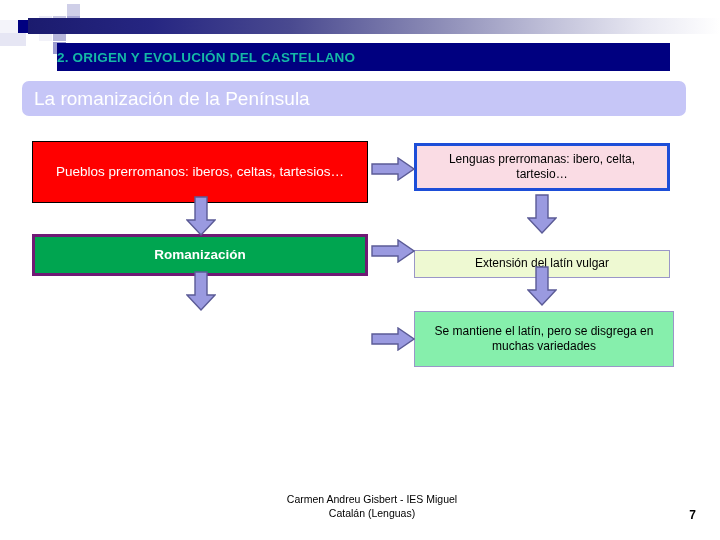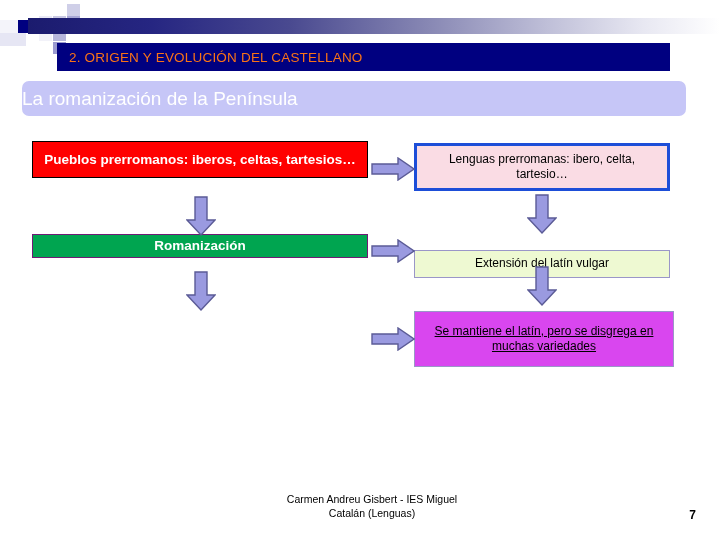--- a/index.html
+++ b/index.html
@@ -52,11 +52,10 @@
     align-items: center;
   }
   #title-text {
-    color: #f97316;
-    font-size: 13.5px;
-    font-weight: normal;
+    color: #14b8a6;
+    font-size: 13.5px;
+    font-weight: bold;
     letter-spacing: .2px;
-    padding-left: 12px;
     white-space: nowrap;
   }
 

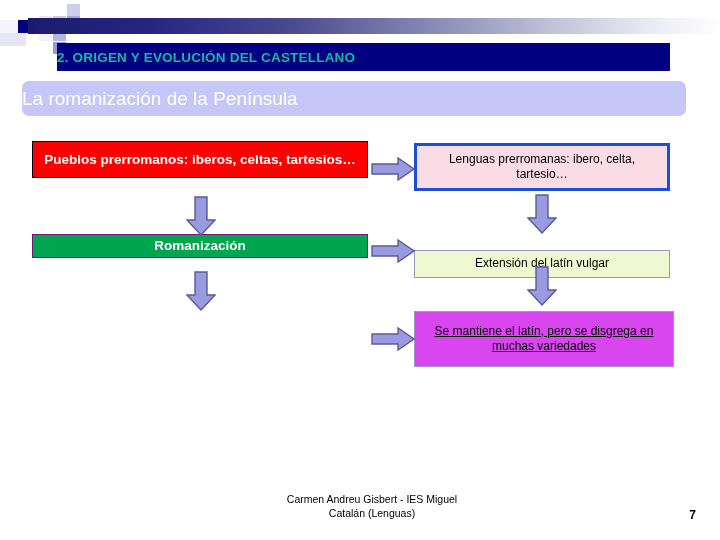--- a/index.html
+++ b/index.html
@@ -74,6 +74,7 @@
   #subtitle-text {
     color: #ffffff;
     font-size: 19px;
+    padding-left: 12px;
     white-space: nowrap;
   }
 

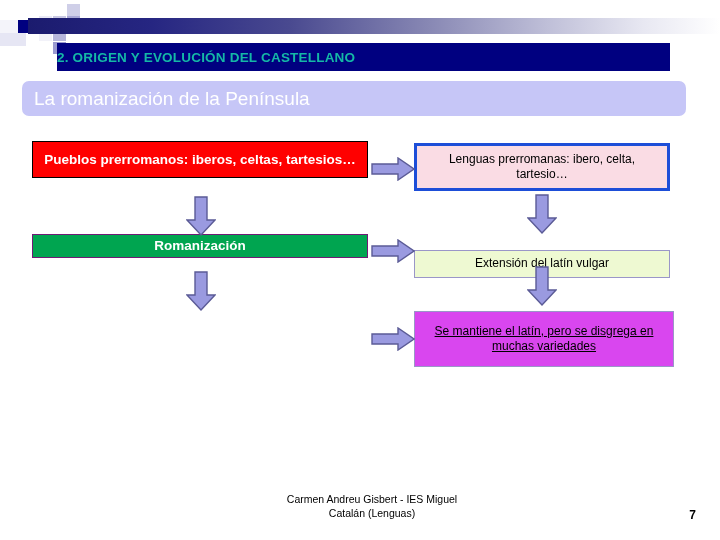--- a/index.html
+++ b/index.html
@@ -91,12 +91,12 @@
   .box span { display: block; padding: 0 6px; }
 
   .box-red {
-    left: 32px; top: 141px; width: 336px; height: 37px;
+    left: 32px; top: 141px; width: 336px; height: 62px;
     background: #ff0000;
     border: 1px solid #000000;
     color: #ffffff;
     font-size: 13.5px;
-    font-weight: bold;
+    font-weight: normal;
   }
   .box-pink {
     left: 414px; top: 143px; width: 256px; height: 48px;

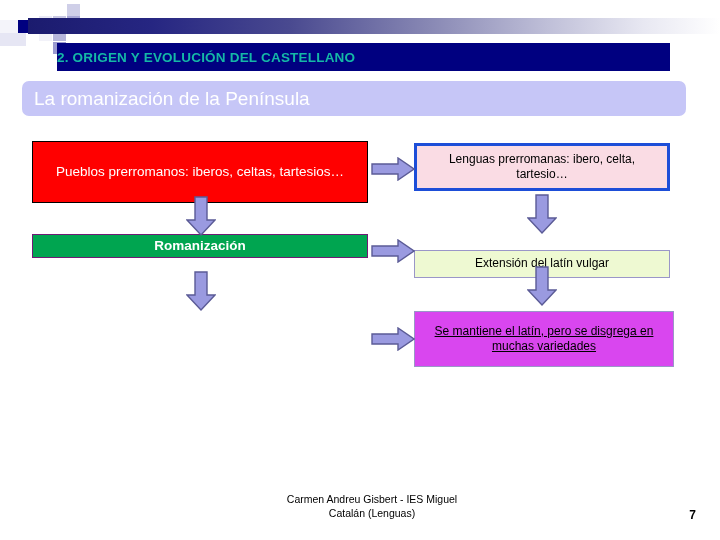--- a/index.html
+++ b/index.html
@@ -106,9 +106,9 @@
     font-size: 12px;
   }
   .box-green {
-    left: 32px; top: 234px; width: 336px; height: 24px;
+    left: 32px; top: 234px; width: 336px; height: 42px;
     background: #00a550;
-    border: 1px solid #701a75;
+    border: 3px solid #701a75;
     color: #ffffff;
     font-size: 13.5px;
     font-weight: bold;

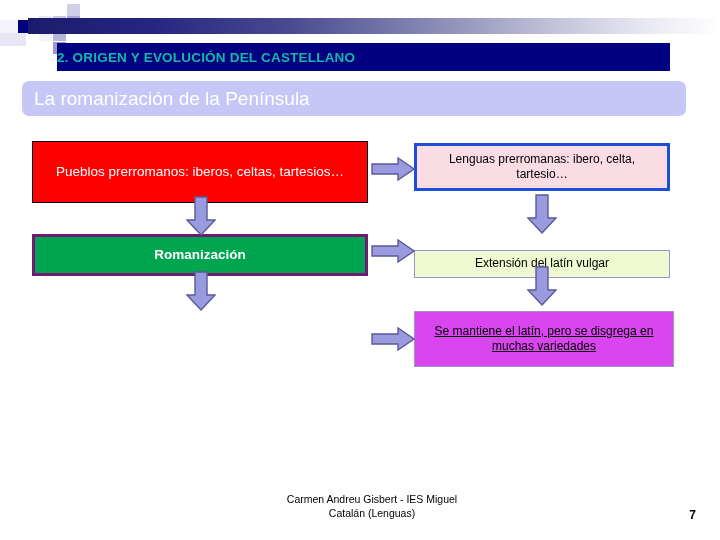--- a/index.html
+++ b/index.html
@@ -131,11 +131,10 @@
   }
   .box-peach {
     left: 414px; top: 311px; width: 260px; height: 56px;
-    background: #d946ef;
+    background: #86efac;
     border: 1px solid #9a96c8;
     color: #000000;
     font-size: 12px;
-    text-decoration: underline;
   }
 
   

